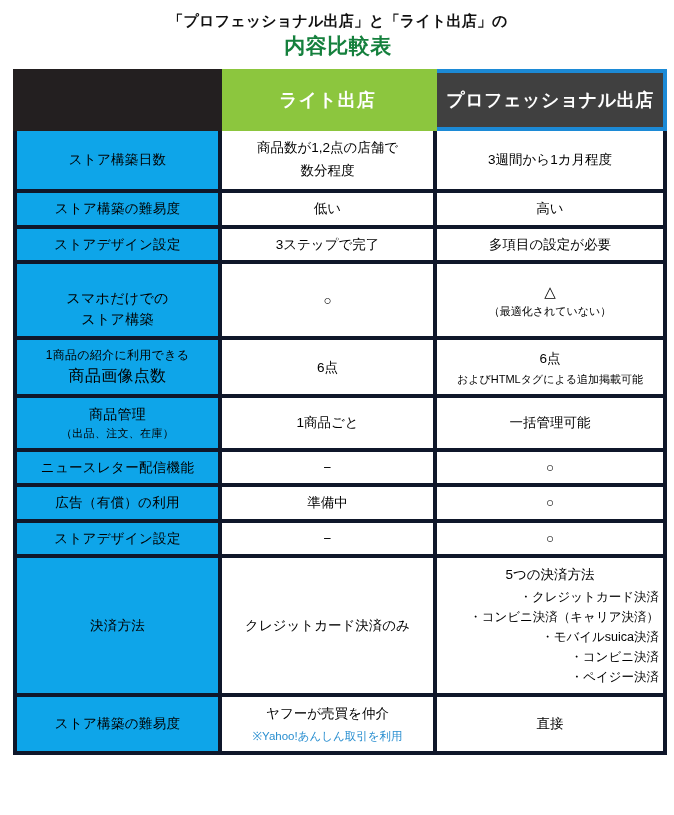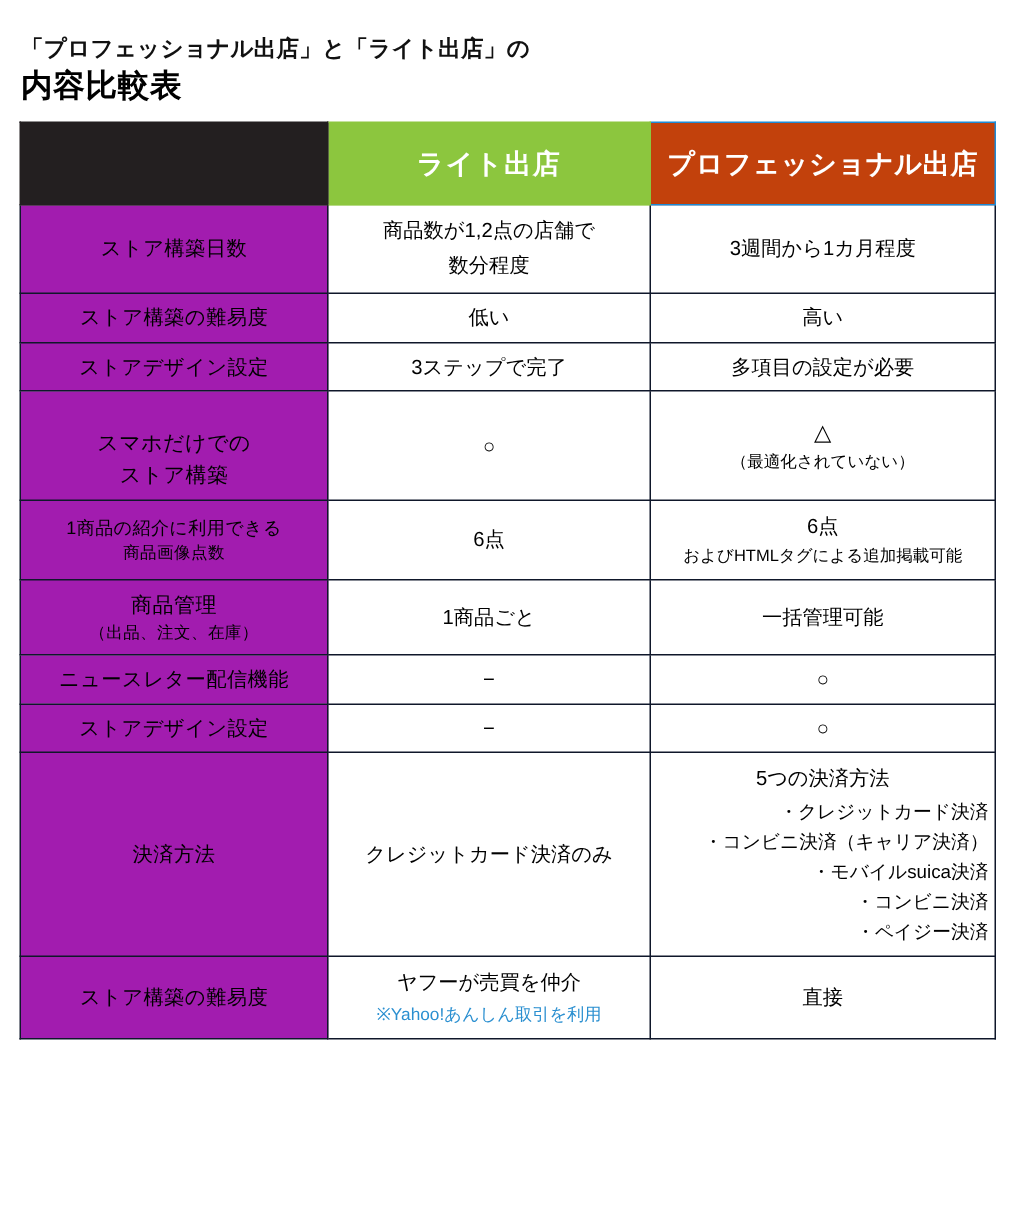--- a/index.html
+++ b/index.html
@@ -21,7 +21,8 @@
     padding: 10px 12px 0 12px;
   }
   .title-block {
-    margin: 12px 0 10px 2px;
+    margin: 0 0 10px 2px;
+    text-align: center;
   }
   .title-line1 {
     font-size: 15px;

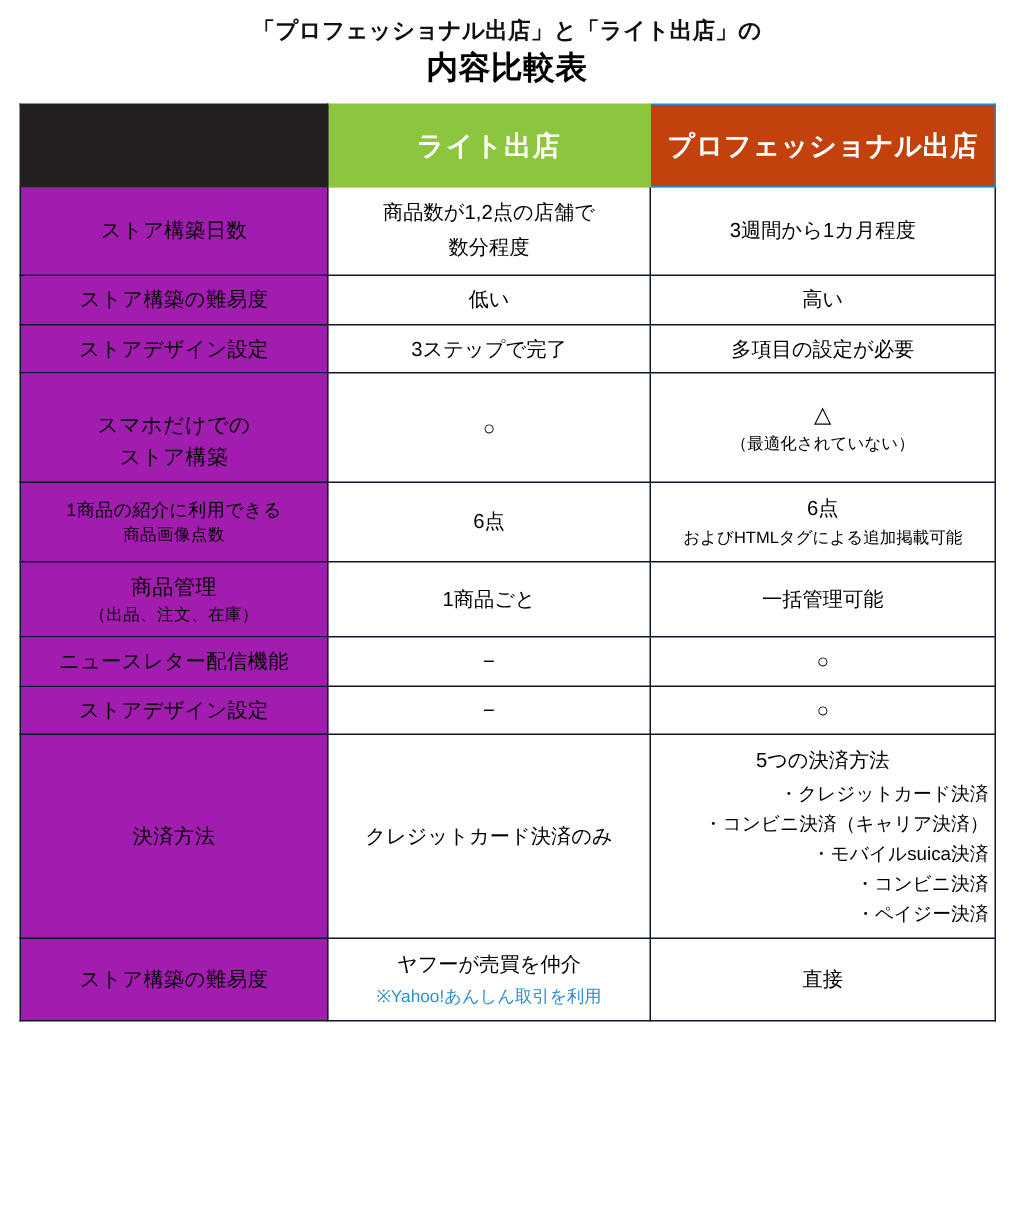--- a/index.html
+++ b/index.html
@@ -36,7 +36,7 @@
     font-weight: bold;
     letter-spacing: 0.5px;
     line-height: 1.3;
-    color: #000000;
+    color: #15803d;
     margin-top: 1px;
   }
   table.compare {

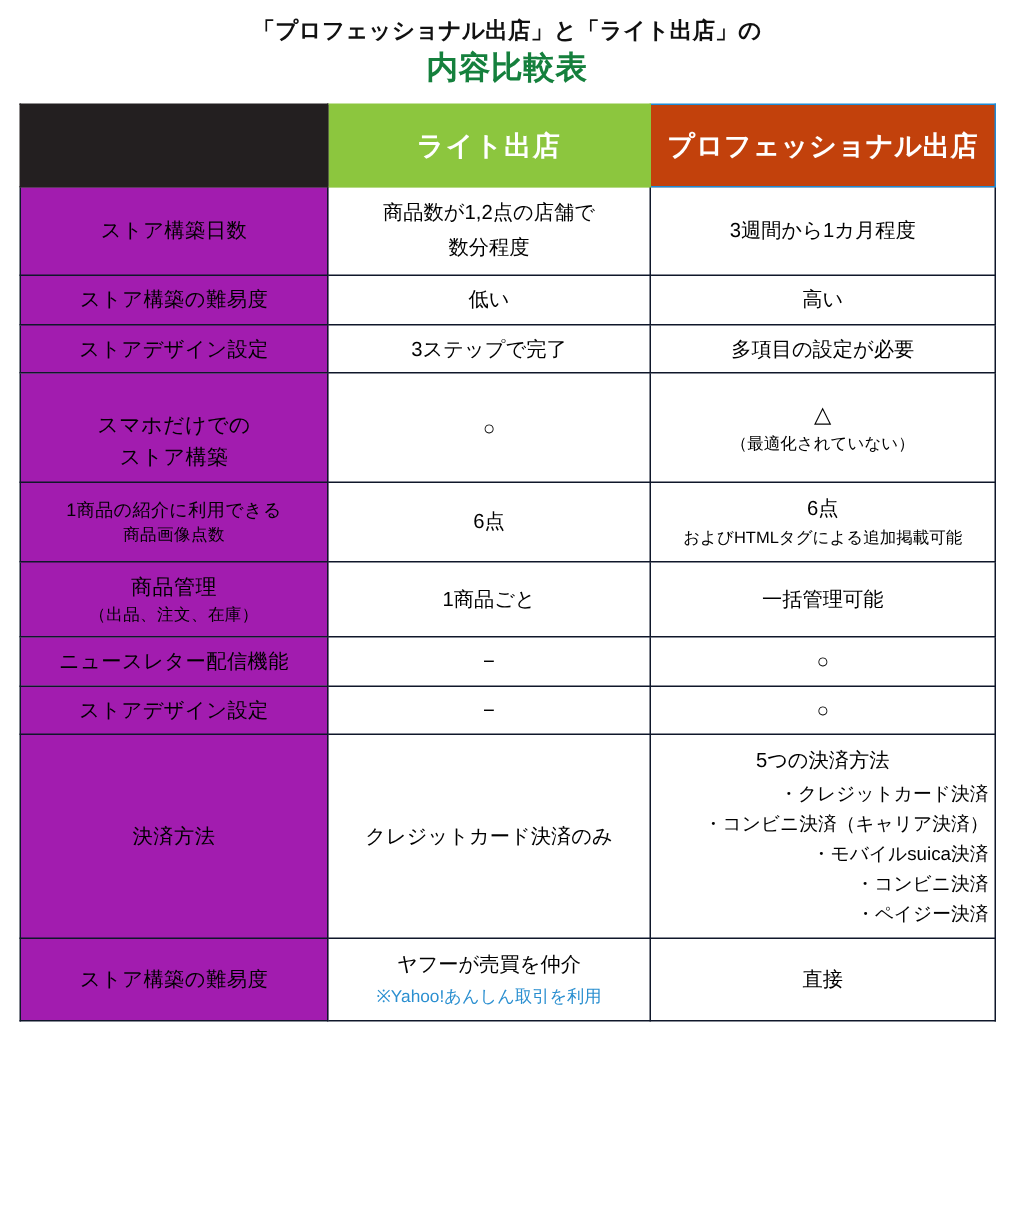--- a/index.html
+++ b/index.html
@@ -46,7 +46,7 @@
     margin-left: 1px;
   }
   table.compare th, table.compare td {
-    border: 1px solid #0f172a;
+    border: 4px solid #0f172a;
     text-align: center;
     vertical-align: middle;
     padding: 6px 4px;

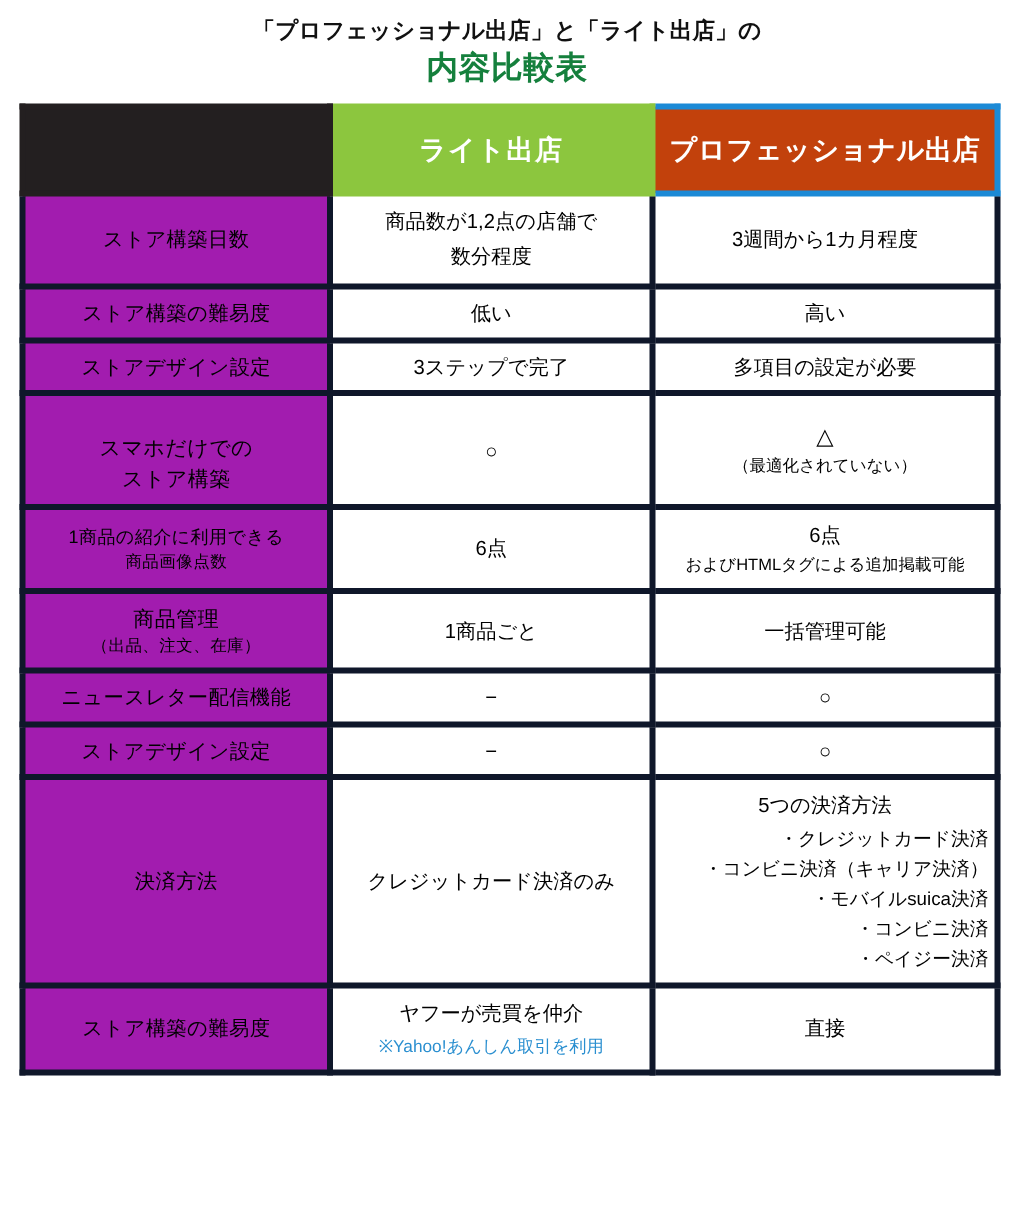--- a/index.html
+++ b/index.html
@@ -71,7 +71,7 @@
     border-color: #8cc63e;
   }
   thead th.h-pro {
-    background: #c2410c;
+    background: #404040;
     color: #ffffff;
     font-size: 18px;
     font-weight: bold;

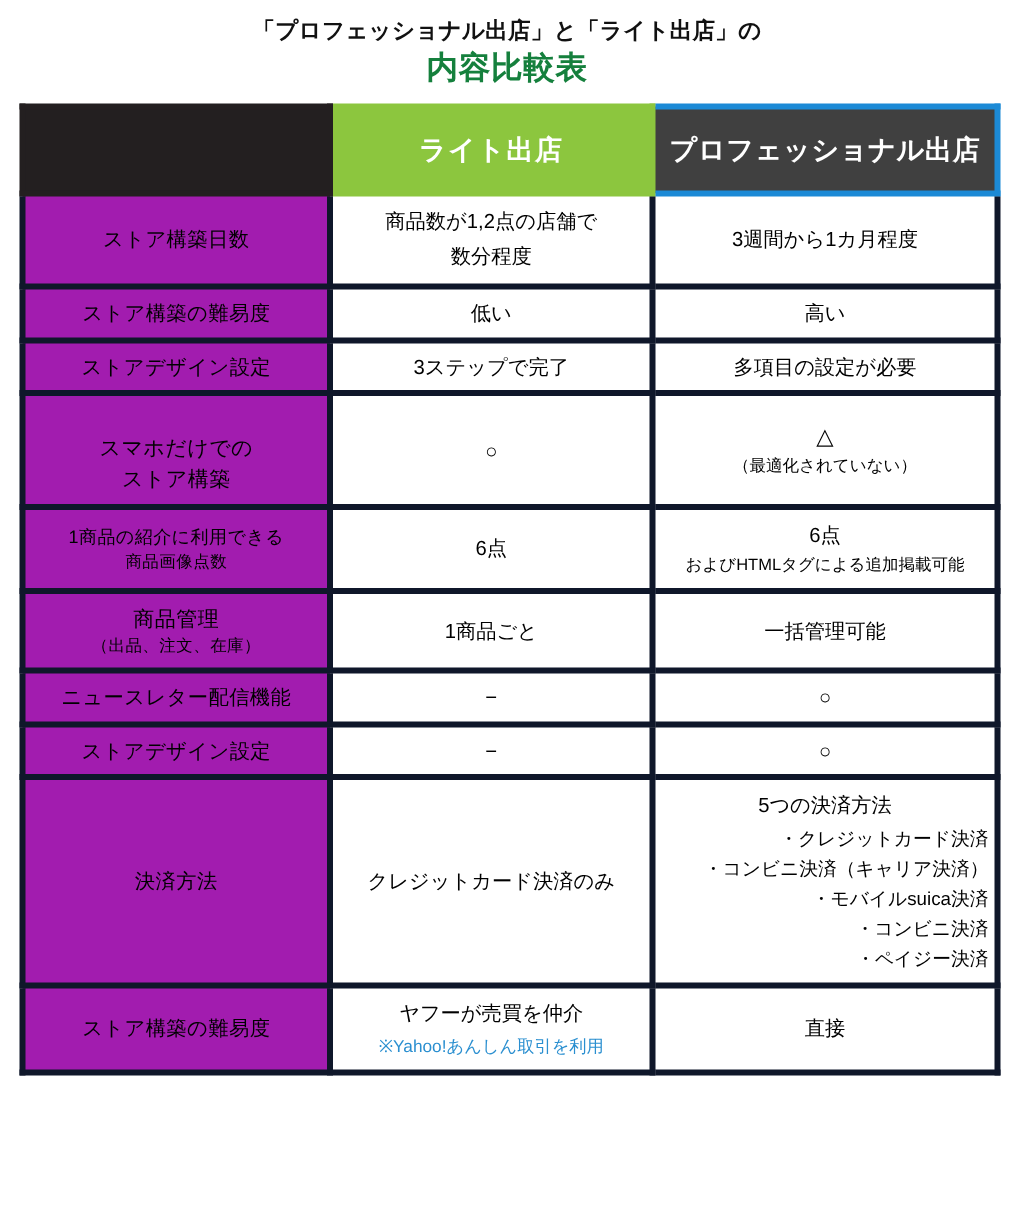--- a/index.html
+++ b/index.html
@@ -80,7 +80,7 @@
     margin-left: 32px;
   }
   td.row-label {
-    background: #a21caf;
+    background: #0ea5e9;
     font-size: 14px;
     font-weight: normal;
     letter-spacing: 0.3px;

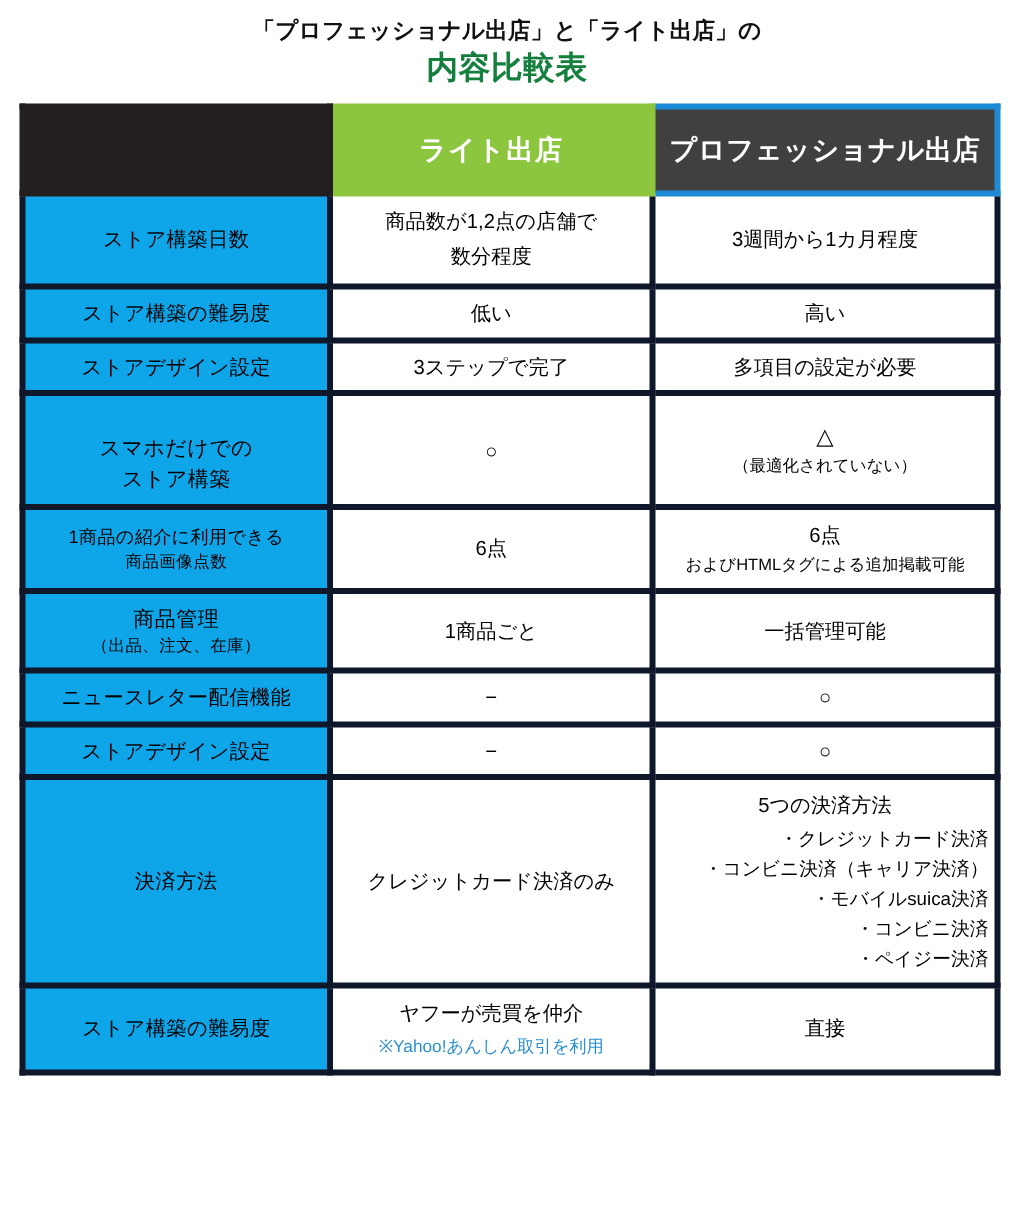--- a/index.html
+++ b/index.html
@@ -180,7 +180,7 @@
       <tr>
         <td class="row-label">
           <span class="small-label">1商品の紹介に利用できる</span>
-          <span class="small-label" style="font-size:11px;">商品画像点数</span>
+          <span class="small-label" style="font-size:16px;">商品画像点数</span>
         </td>
         <td class="cell">6点</td>
         <td class="cell">

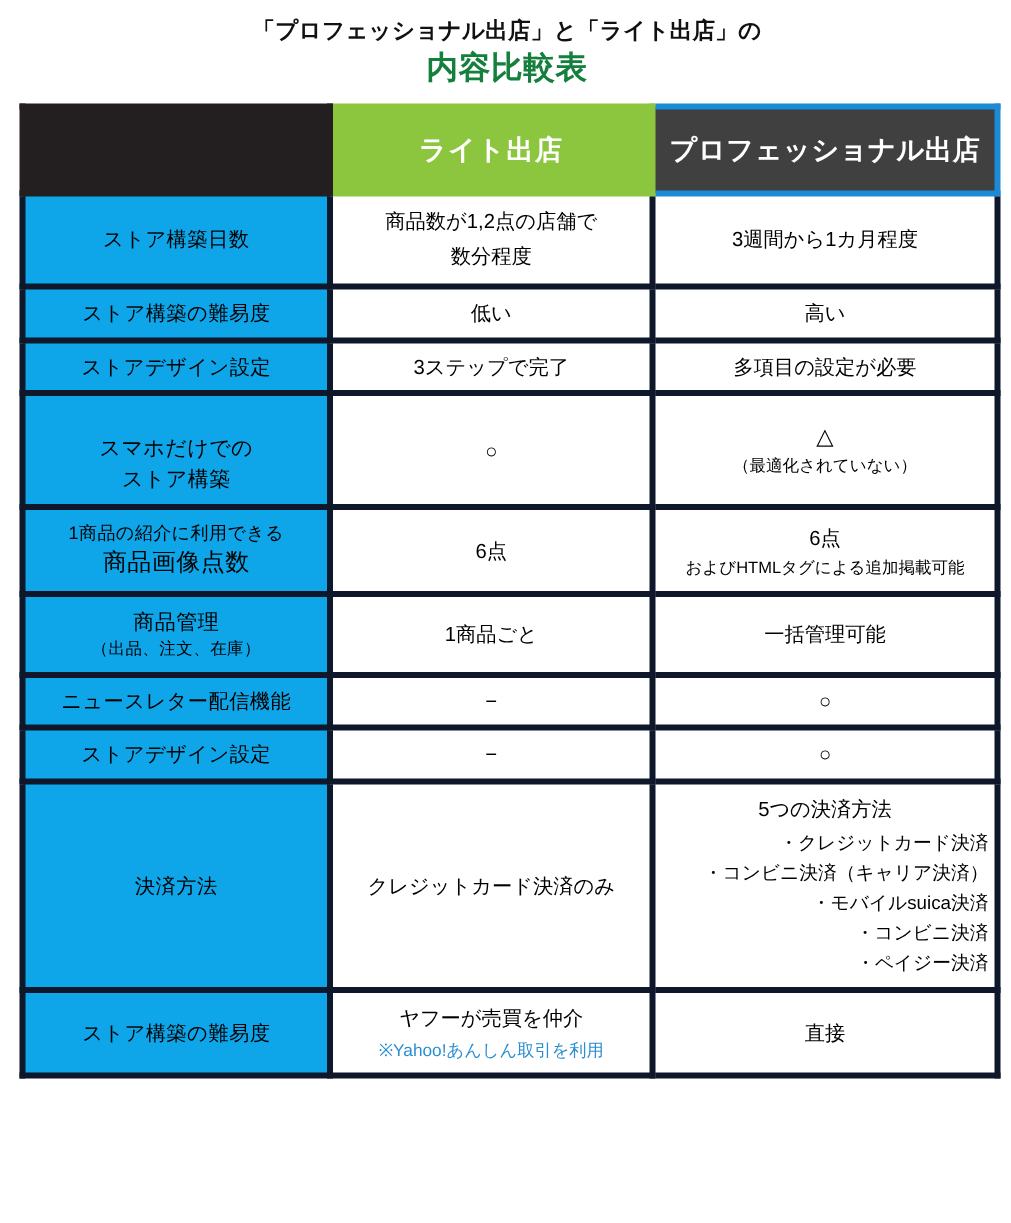--- a/index.html
+++ b/index.html
@@ -204,6 +204,11 @@
         <td class="cell mark">○</td>
       </tr>
 
+      <tr>
+        <td class="row-label">広告（有償）の利用</td>
+        <td class="cell">準備中</td>
+        <td class="cell mark">○</td>
+      </tr>
 
       <tr>
         <td class="row-label">ストアデザイン設定</td>

